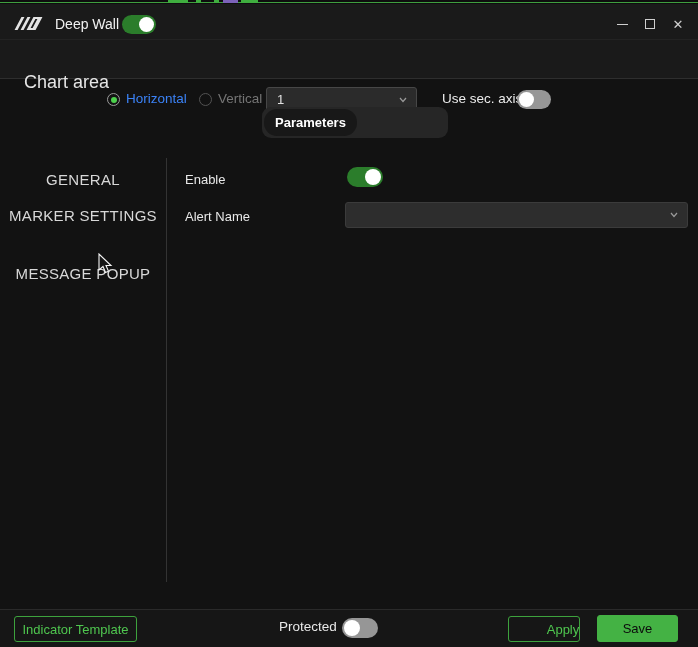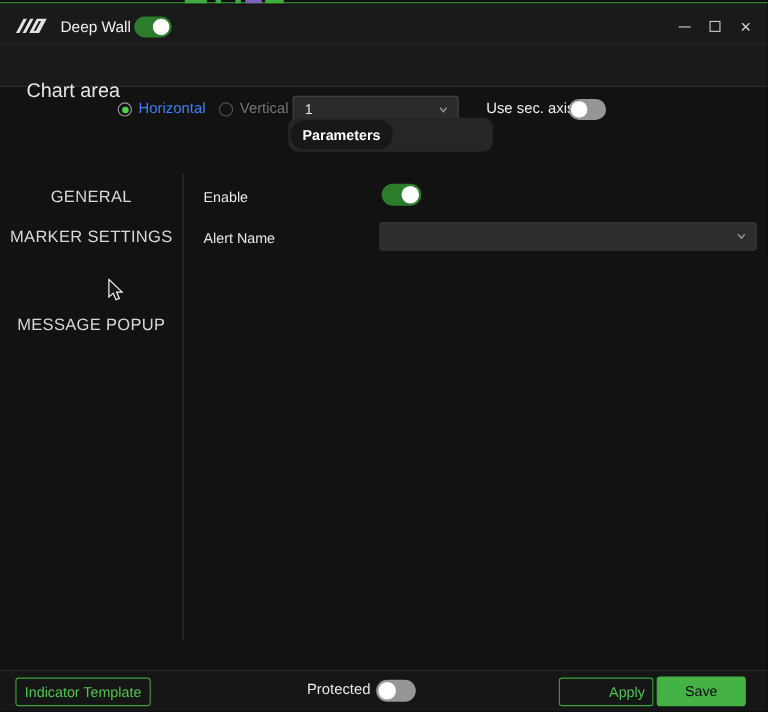--- a/index.html
+++ b/index.html
@@ -132,7 +132,7 @@
 
   <div class="side-item" style="top:171px;">GENERAL</div>
   <div class="side-item" style="top:207px;">MARKER SETTINGS</div>
-  <div class="side-item" style="top:287px;">MESSAGE POPUP</div>
+  <div class="side-item" style="top:265px;">MESSAGE POPUP</div>
   <div class="vdivider"></div>
 
   <div class="fieldlabel" style="left:185px; top:172px;">Enable</div>

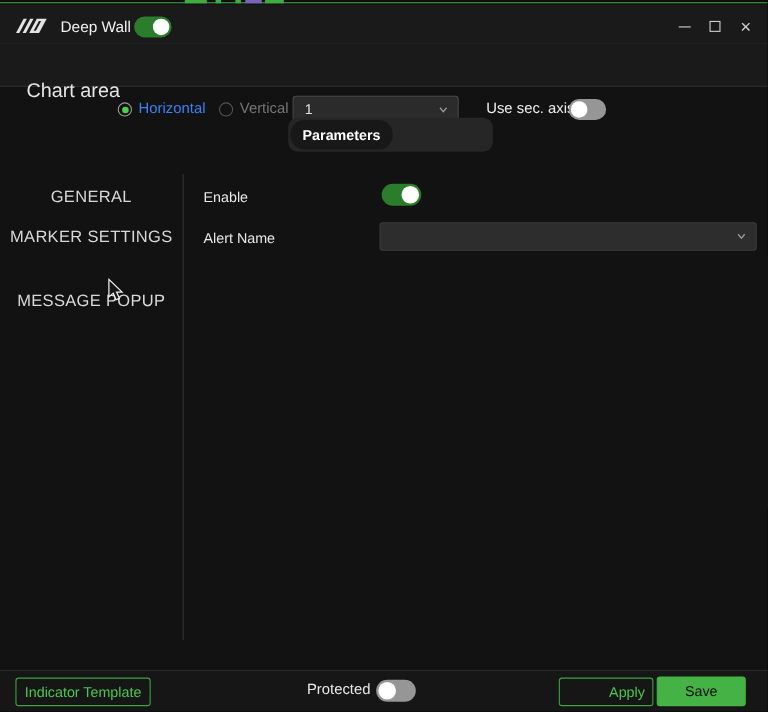--- a/index.html
+++ b/index.html
@@ -162,7 +162,7 @@
     <div class="toggle off sz20" style="left:342px; top:8px;">
       <div class="knob"></div>
     </div>
-    <div class="btn-outline" style="left:508px; width:86px;padding-left:38px;">Apply</div>
+    <div class="btn-outline" style="left:508px; width:72px;padding-left:38px;">Apply</div>
     <div class="btn-solid" style="left:597px; width:81px;">Save</div>
   </div>
 

